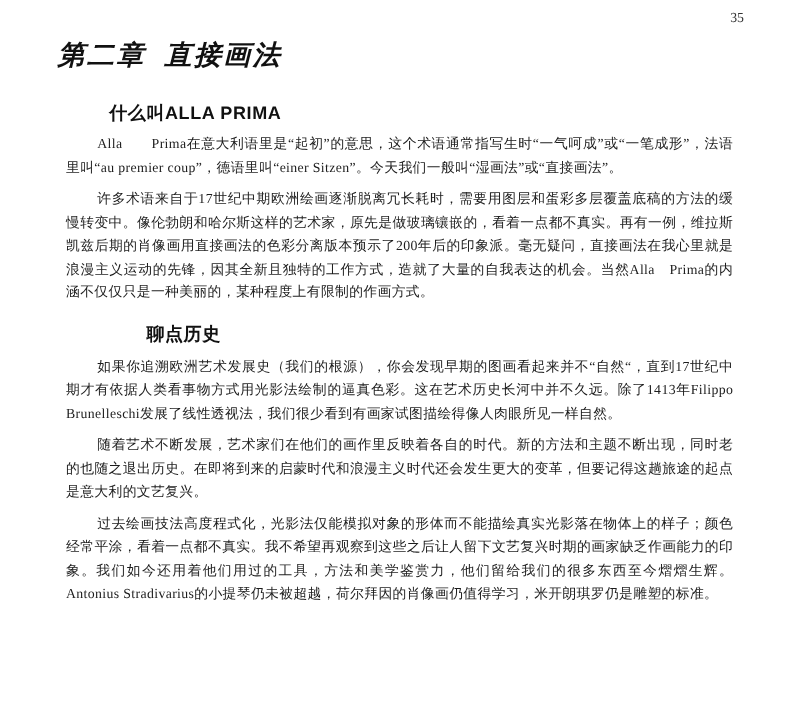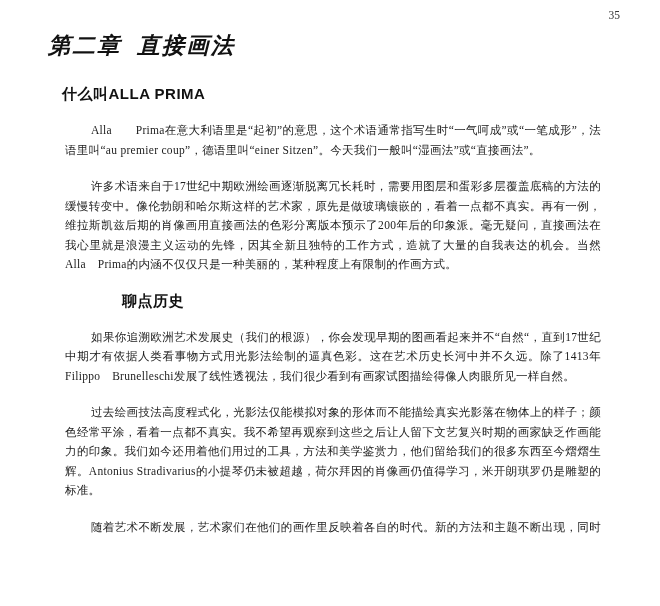--- a/index.html
+++ b/index.html
@@ -45,7 +45,7 @@
     letter-spacing: 0.5px;
   }
   .section-heading.first {
-    margin: 24px 0 7px 14px;
+    margin: 24px 0 7px 43px;
   }
   .section-heading.second {
     margin: 14px 0 9px 26px;

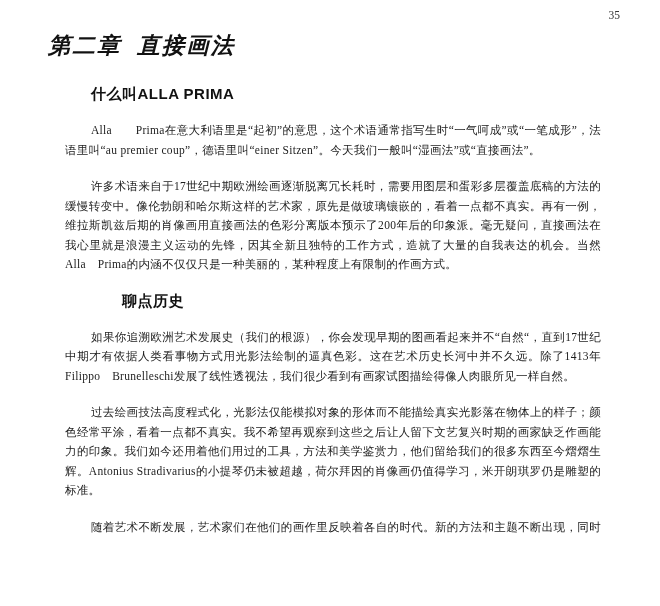--- a/index.html
+++ b/index.html
@@ -52,7 +52,7 @@
     padding-left: 48px;
   }
   .body-para {
-    margin: 17px;
+    margin: 7px;
     font-size: 11.5px;
     line-height: 19.5px;
     text-align: justify;

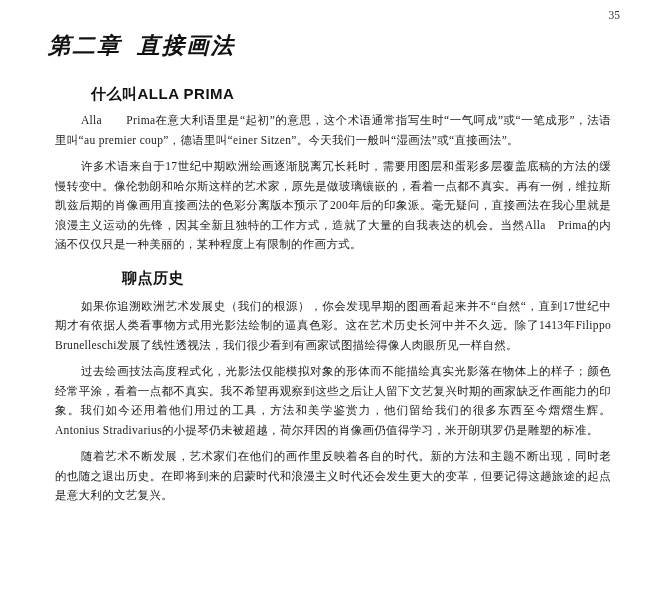--- a/index.html
+++ b/index.html
@@ -79,8 +79,8 @@
   <section>
     <h2 class="section-heading second">聊点历史</h2>
     <p class="body-para">如果你追溯欧洲艺术发展史（我们的根源），你会发现早期的图画看起来并不“自然“，直到17世纪中期才有依据人类看事物方式用光影法绘制的逼真色彩。这在艺术历史长河中并不久远。除了1413年Filippo　Brunelleschi发展了线性透视法，我们很少看到有画家试图描绘得像人肉眼所见一样自然。</p>
+    <p class="body-para">随着艺术不断发展，艺术家们在他们的画作里反映着各自的时代。新的方法和主题不断出现，同时老的也随之退出历史。在即将到来的启蒙时代和浪漫主义时代还会发生更大的变革，但要记得这趟旅途的起点是意大利的文艺复兴。</p>
     <p class="body-para">过去绘画技法高度程式化，光影法仅能模拟对象的形体而不能描绘真实光影落在物体上的样子；颜色经常平涂，看着一点都不真实。我不希望再观察到这些之后让人留下文艺复兴时期的画家缺乏作画能力的印象。我们如今还用着他们用过的工具，方法和美学鉴赏力，他们留给我们的很多东西至今熠熠生辉。Antonius Stradivarius的小提琴仍未被超越，荷尔拜因的肖像画仍值得学习，米开朗琪罗仍是雕塑的标准。</p>
-    <p class="body-para">随着艺术不断发展，艺术家们在他们的画作里反映着各自的时代。新的方法和主题不断出现，同时老的也随之退出历史。在即将到来的启蒙时代和浪漫主义时代还会发生更大的变革，但要记得这趟旅途的起点是意大利的文艺复兴。</p>
   </section>
 
 </div>

